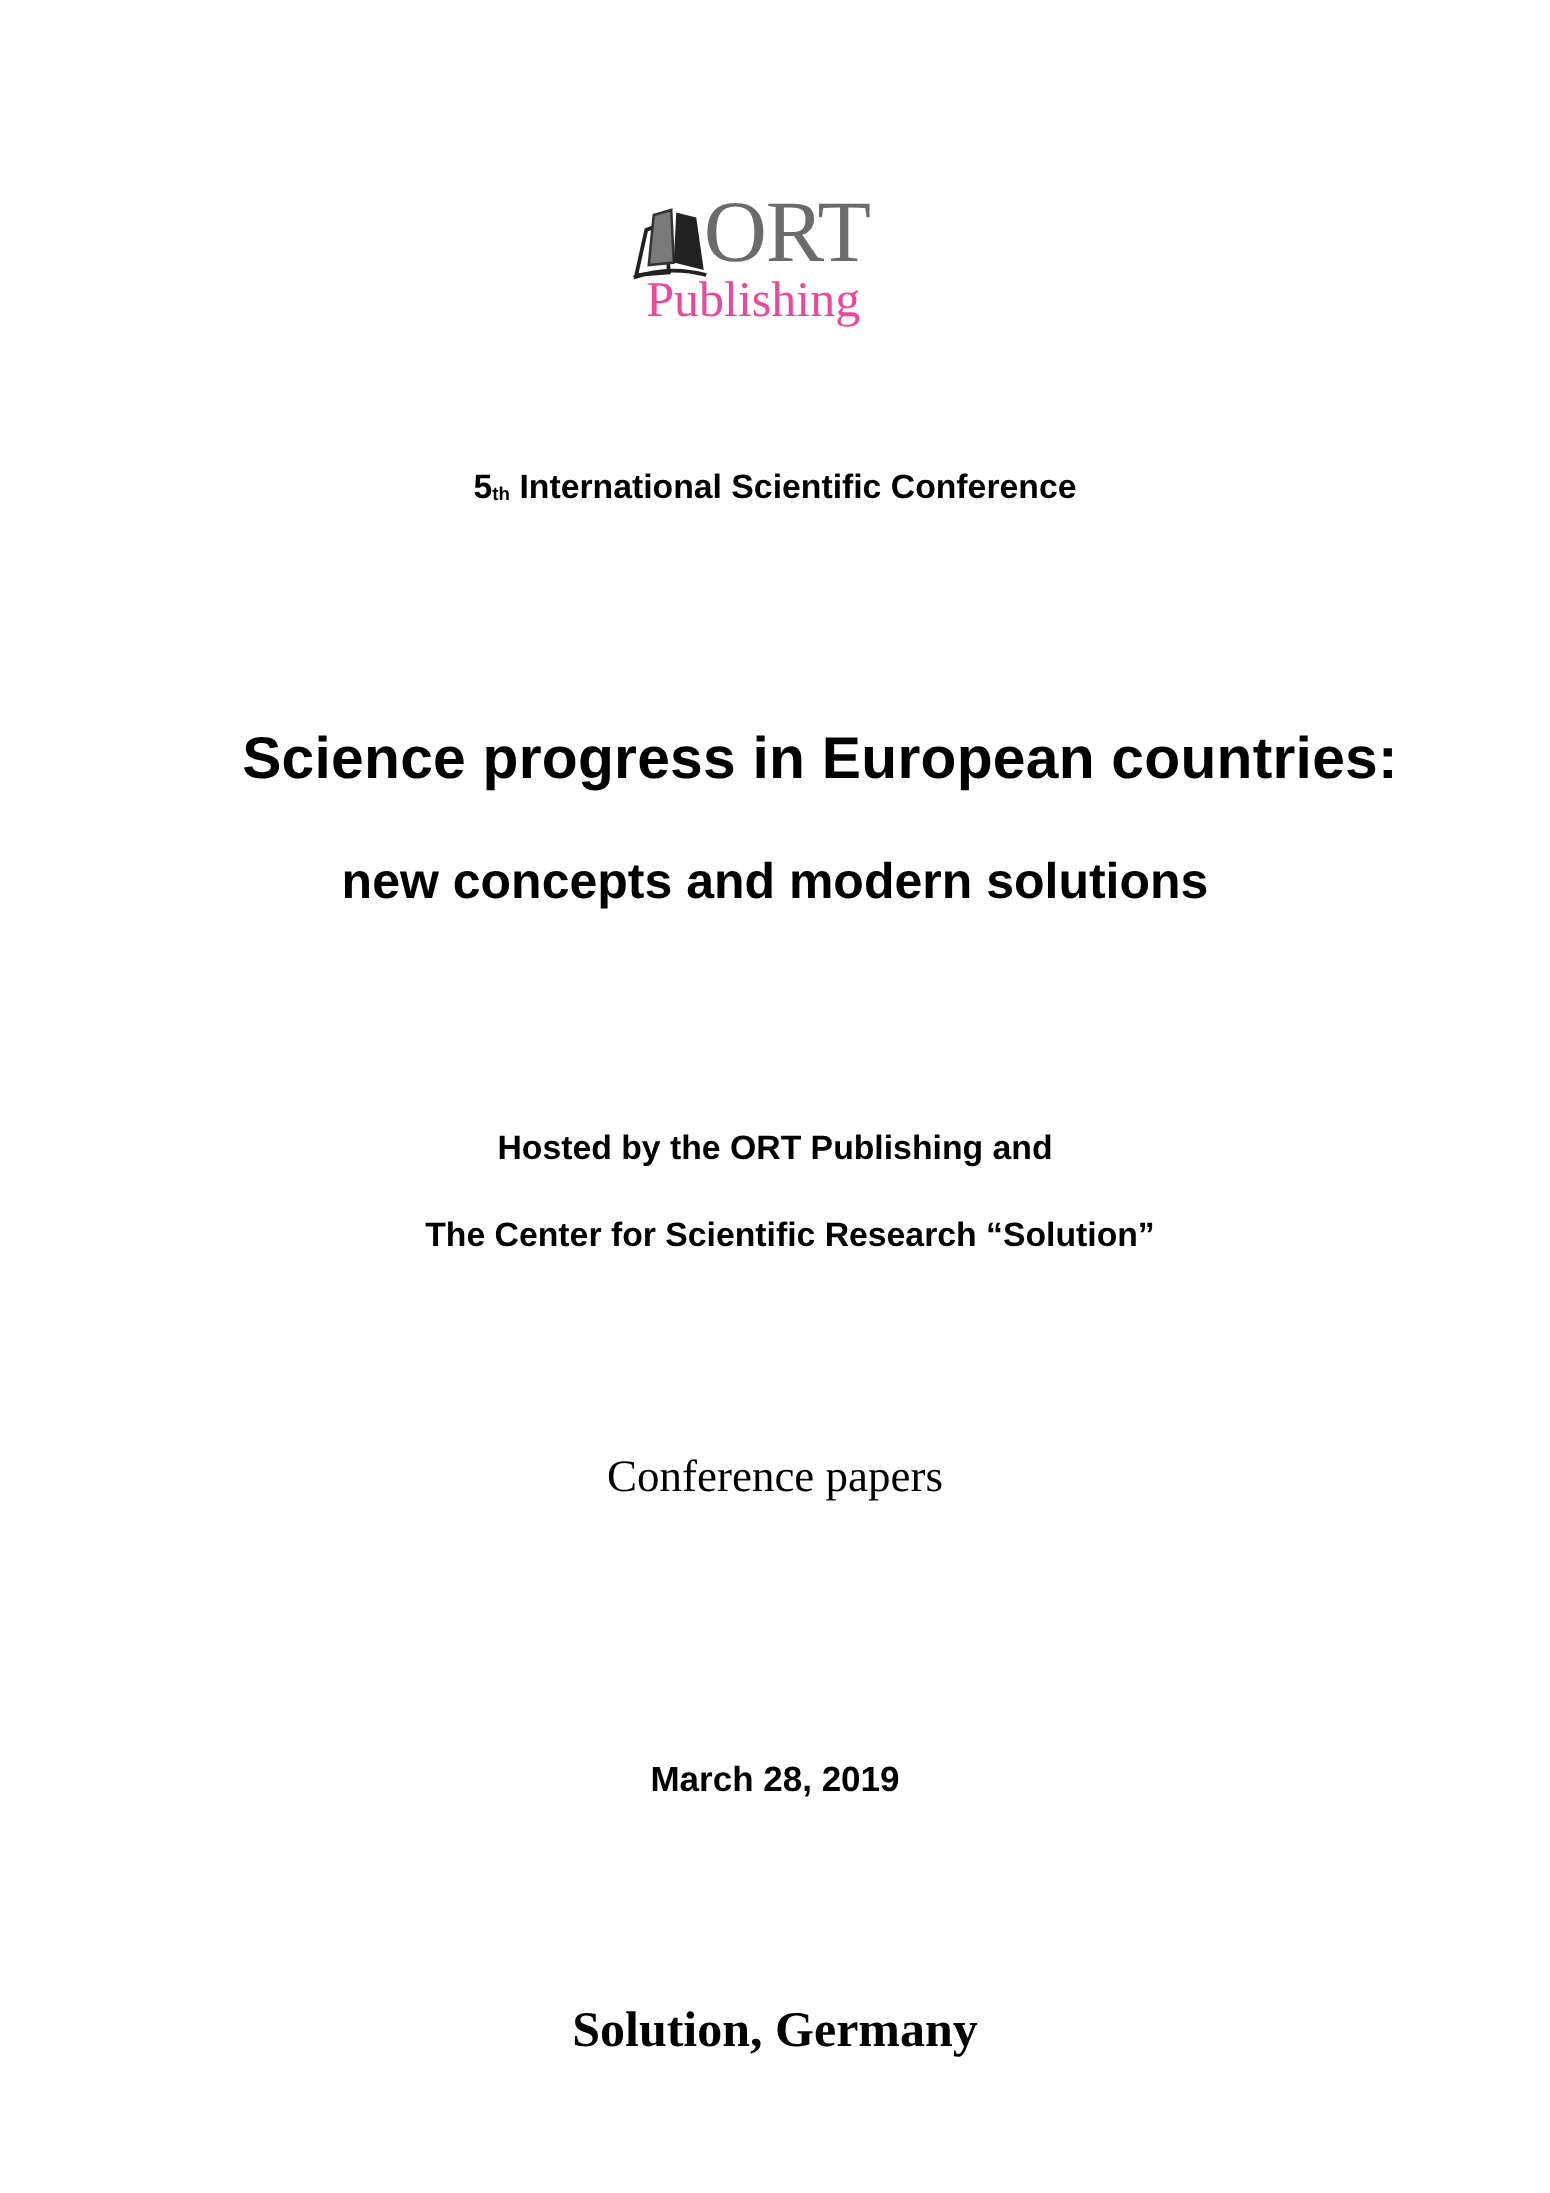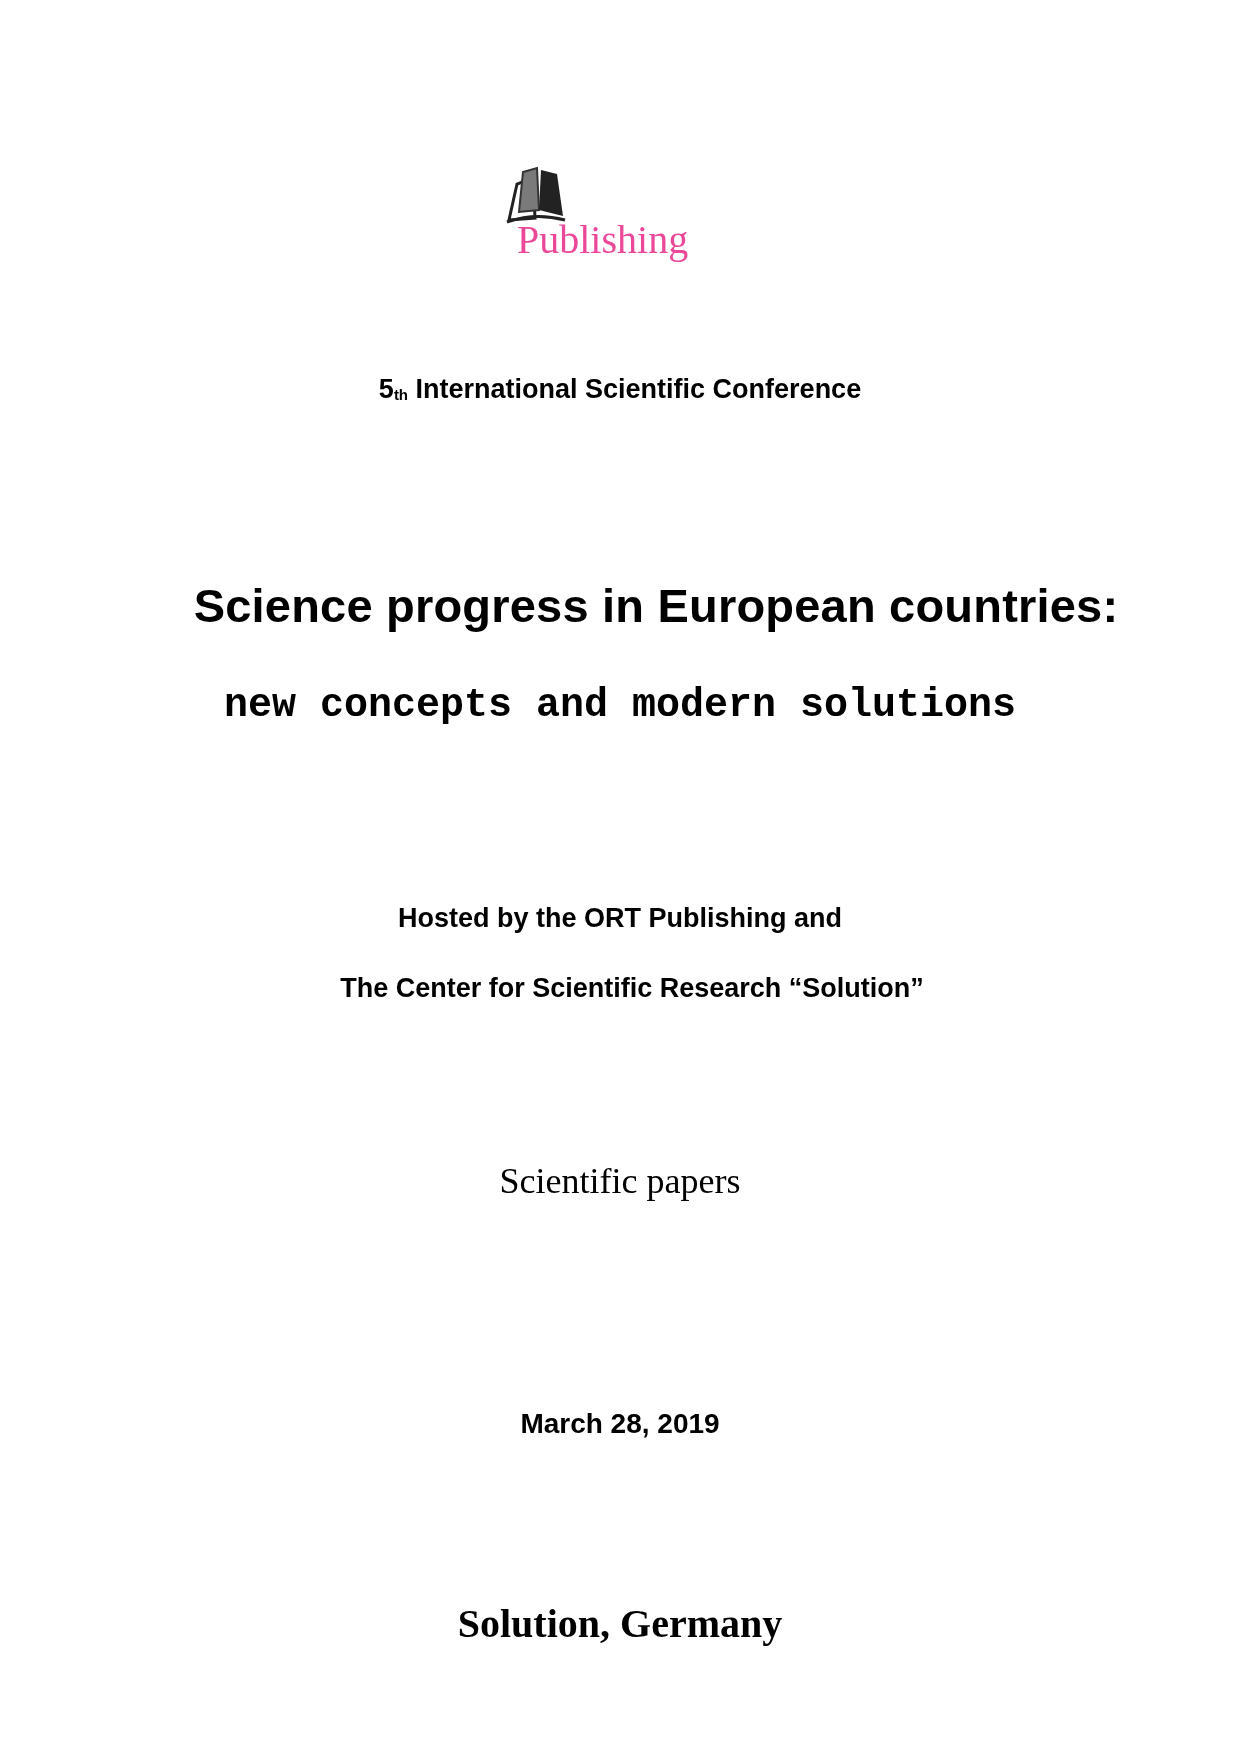--- a/index.html
+++ b/index.html
@@ -33,6 +33,7 @@
     <path d="M34 46 L36 6 L52 10 L58 52 Z" fill="#222"></path>
     <path d="M2 58 Q30 48 60 56" fill="none" stroke="#222" stroke-width="3"></path>
   </svg>
+  <span class="ort">ORT</span>
   <span class="pub">Publishing</span>
 </div>
 

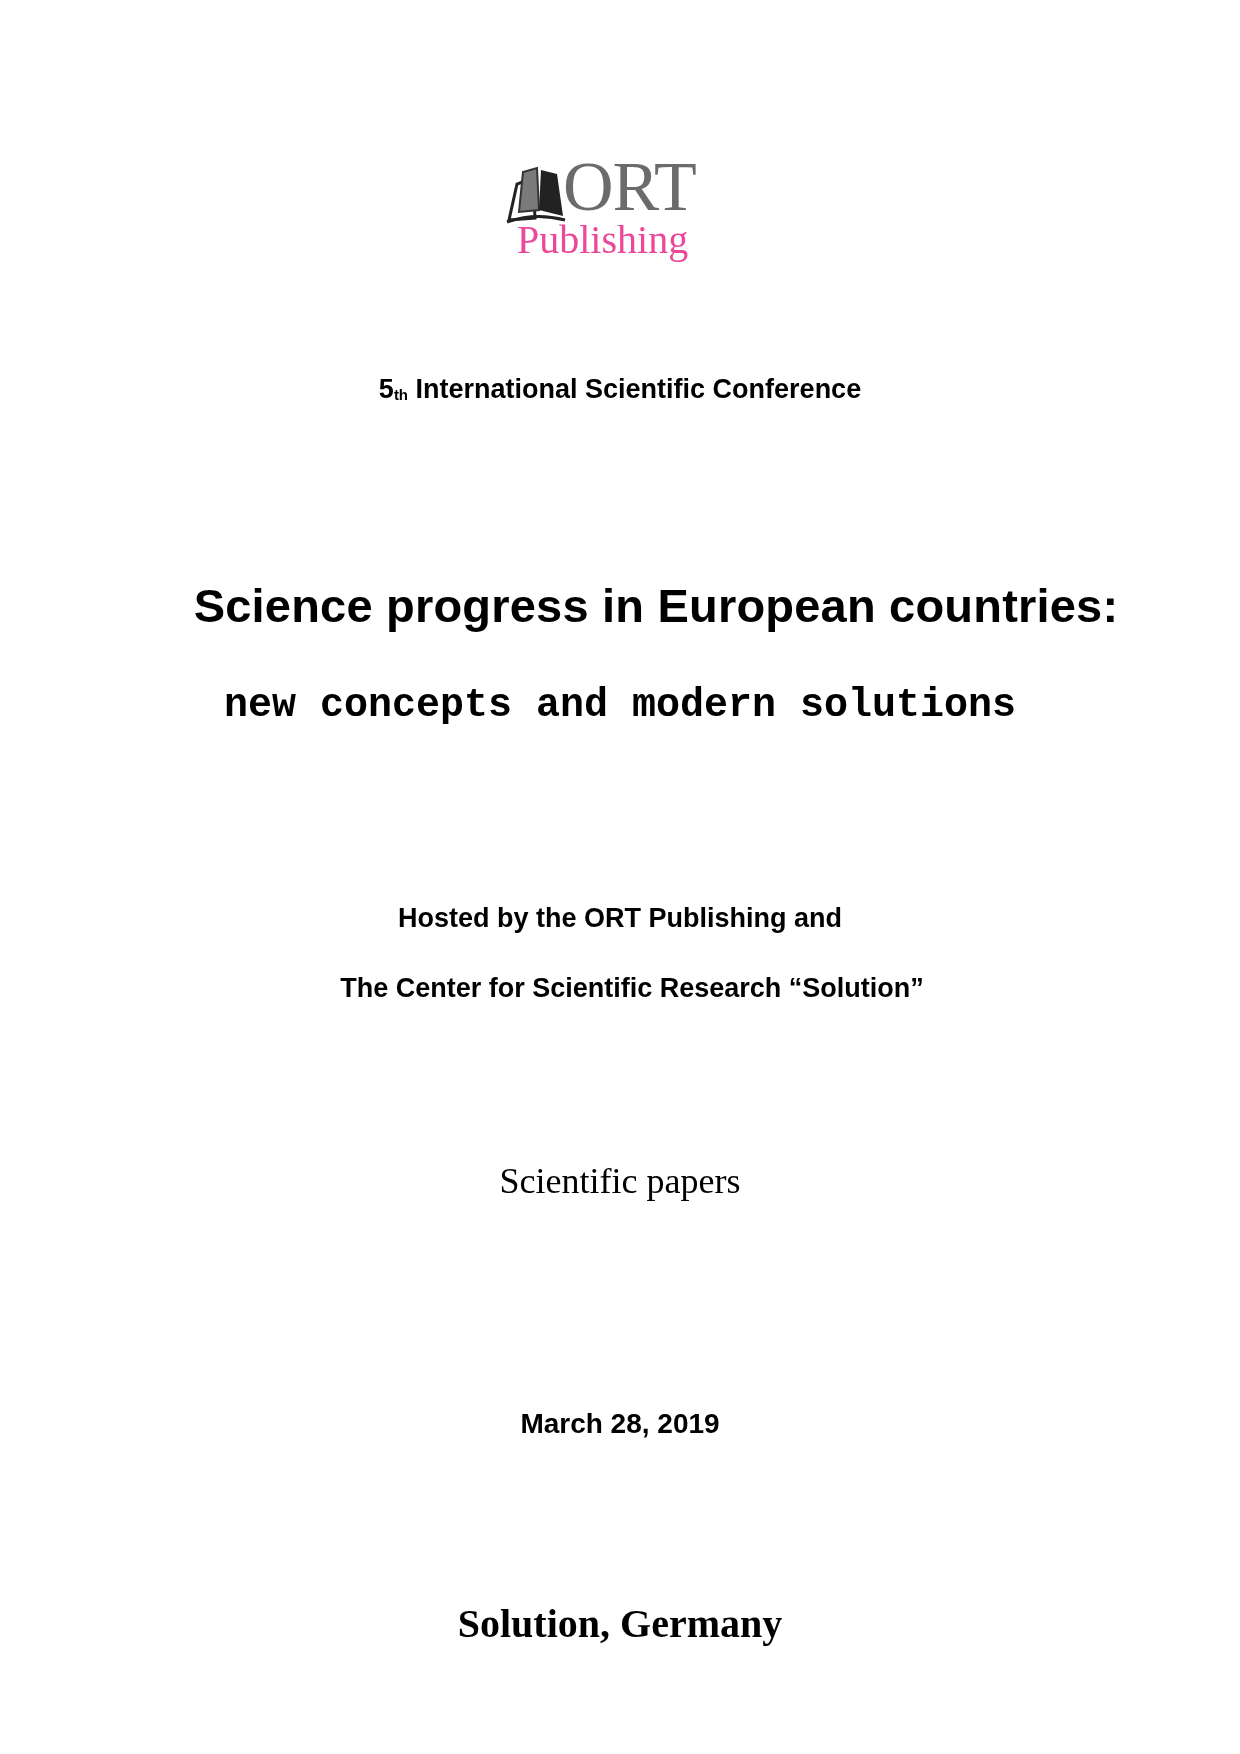--- a/index.html
+++ b/index.html
@@ -16,7 +16,7 @@
   #edition { top:374px; font-size:27px; }
   #edition sub { font-size:15px; vertical-align:baseline; position:relative; top:2px; }
   #title1 { top:578px; font-size:47px; letter-spacing:0.2px;margin-left:36px; }
-  #title2 { top:683px; font-size:40px;font-family:Liberation Mono, monospace; }
+  #title2 { top:683px; font-size:40px; }
   #hosted1 { top:903px; font-size:27px; }
   #hosted2 { top:973px; font-size:27px;padding-left:12px; }
   #ctype { top:1160px; font-size:36px; }

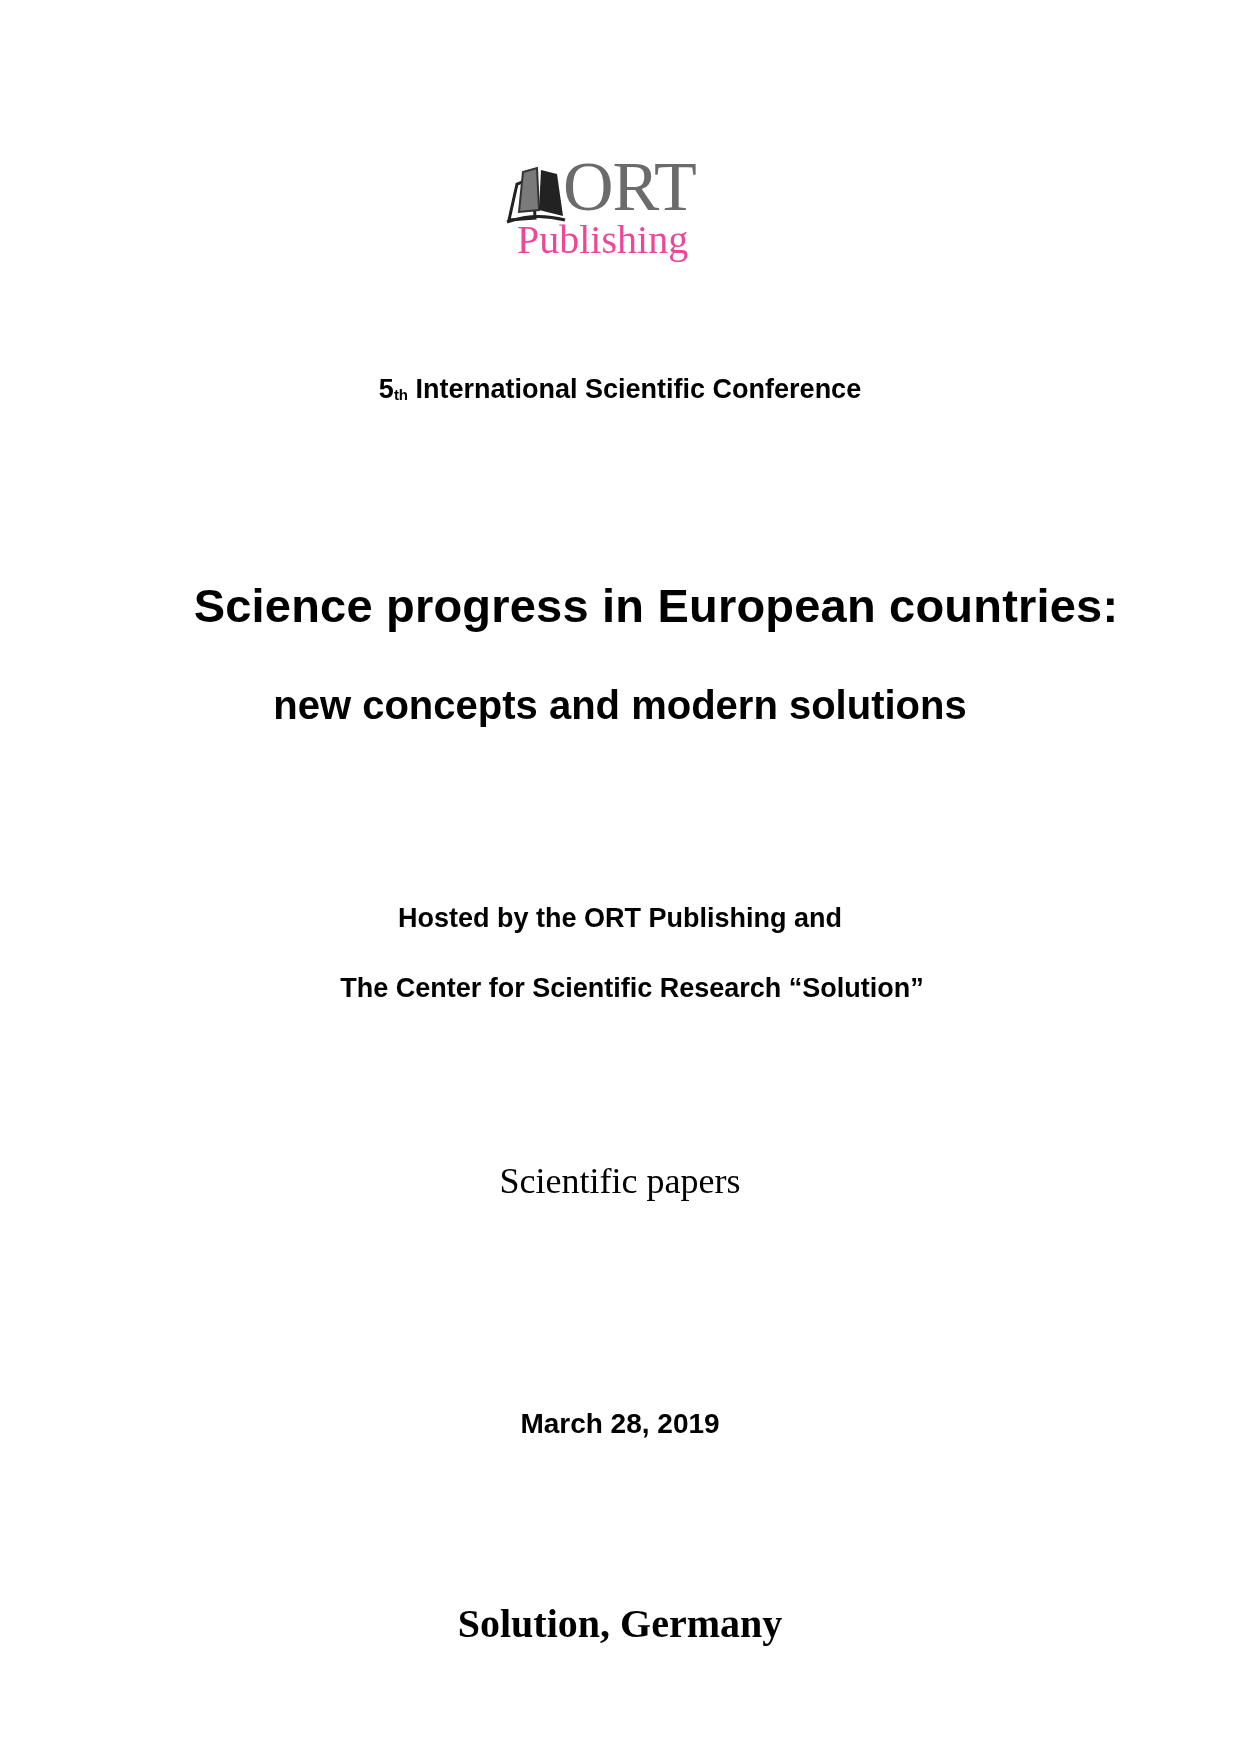--- a/index.html
+++ b/index.html
@@ -48,7 +48,7 @@
 <div id="hosted1" class="abs sans">Hosted by the ORT Publishing and</div>
 <div id="hosted2" class="abs sans">The Center for Scientific Research “Solution”</div>
 
-<div id="ctype" class="abs serif">Scientific papers</div>
+<div id="ctype" class="abs serif">Conference papers</div>
 
 <div id="date" class="abs sans">March 28, 2019</div>
 

